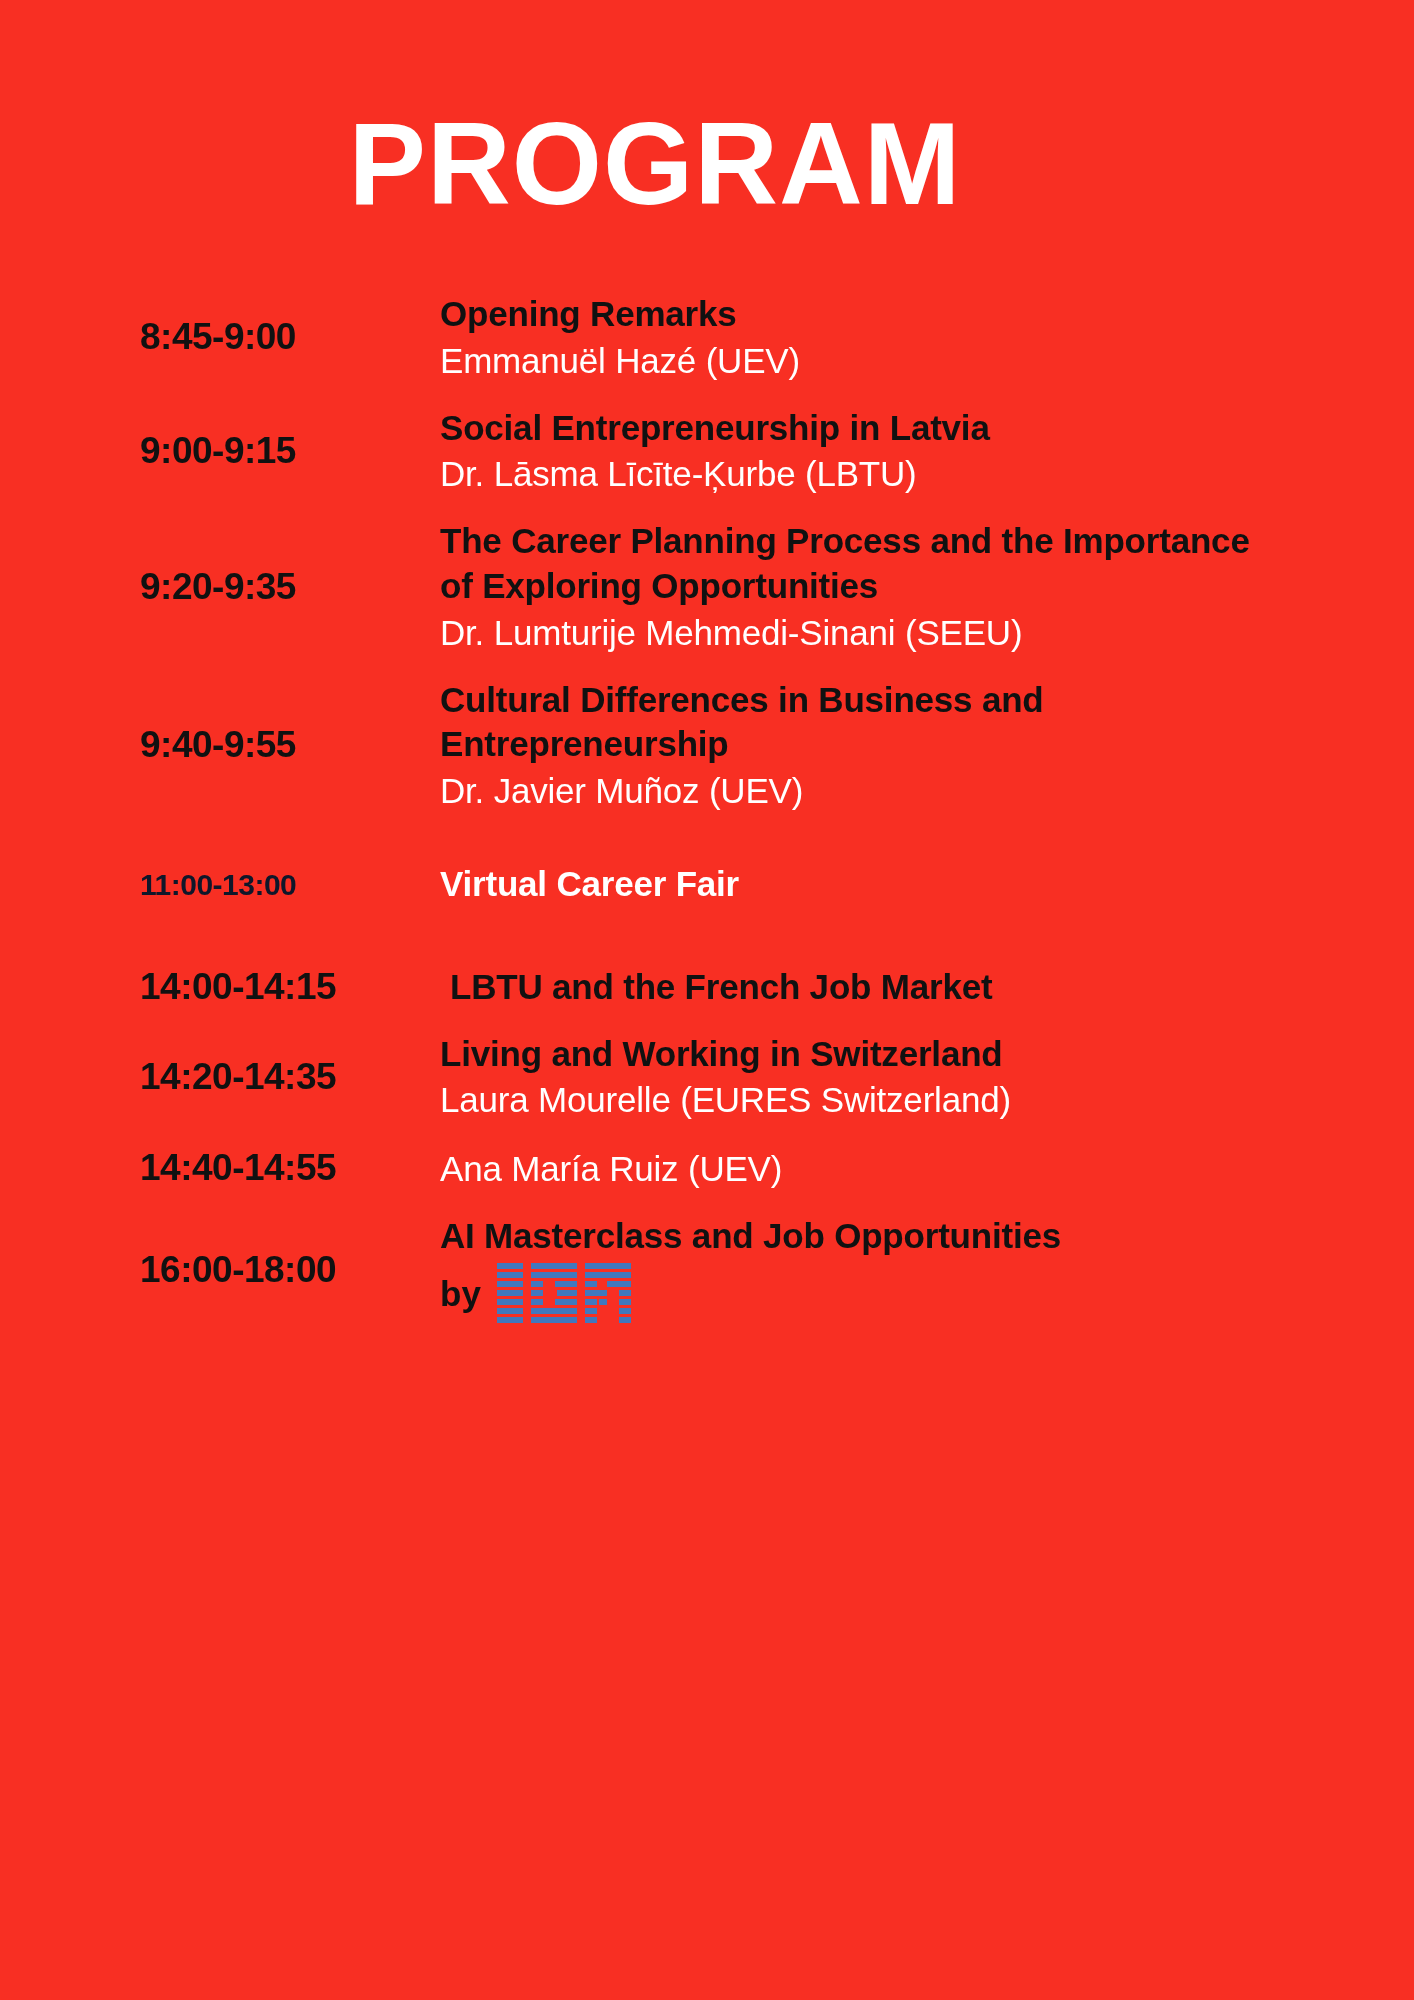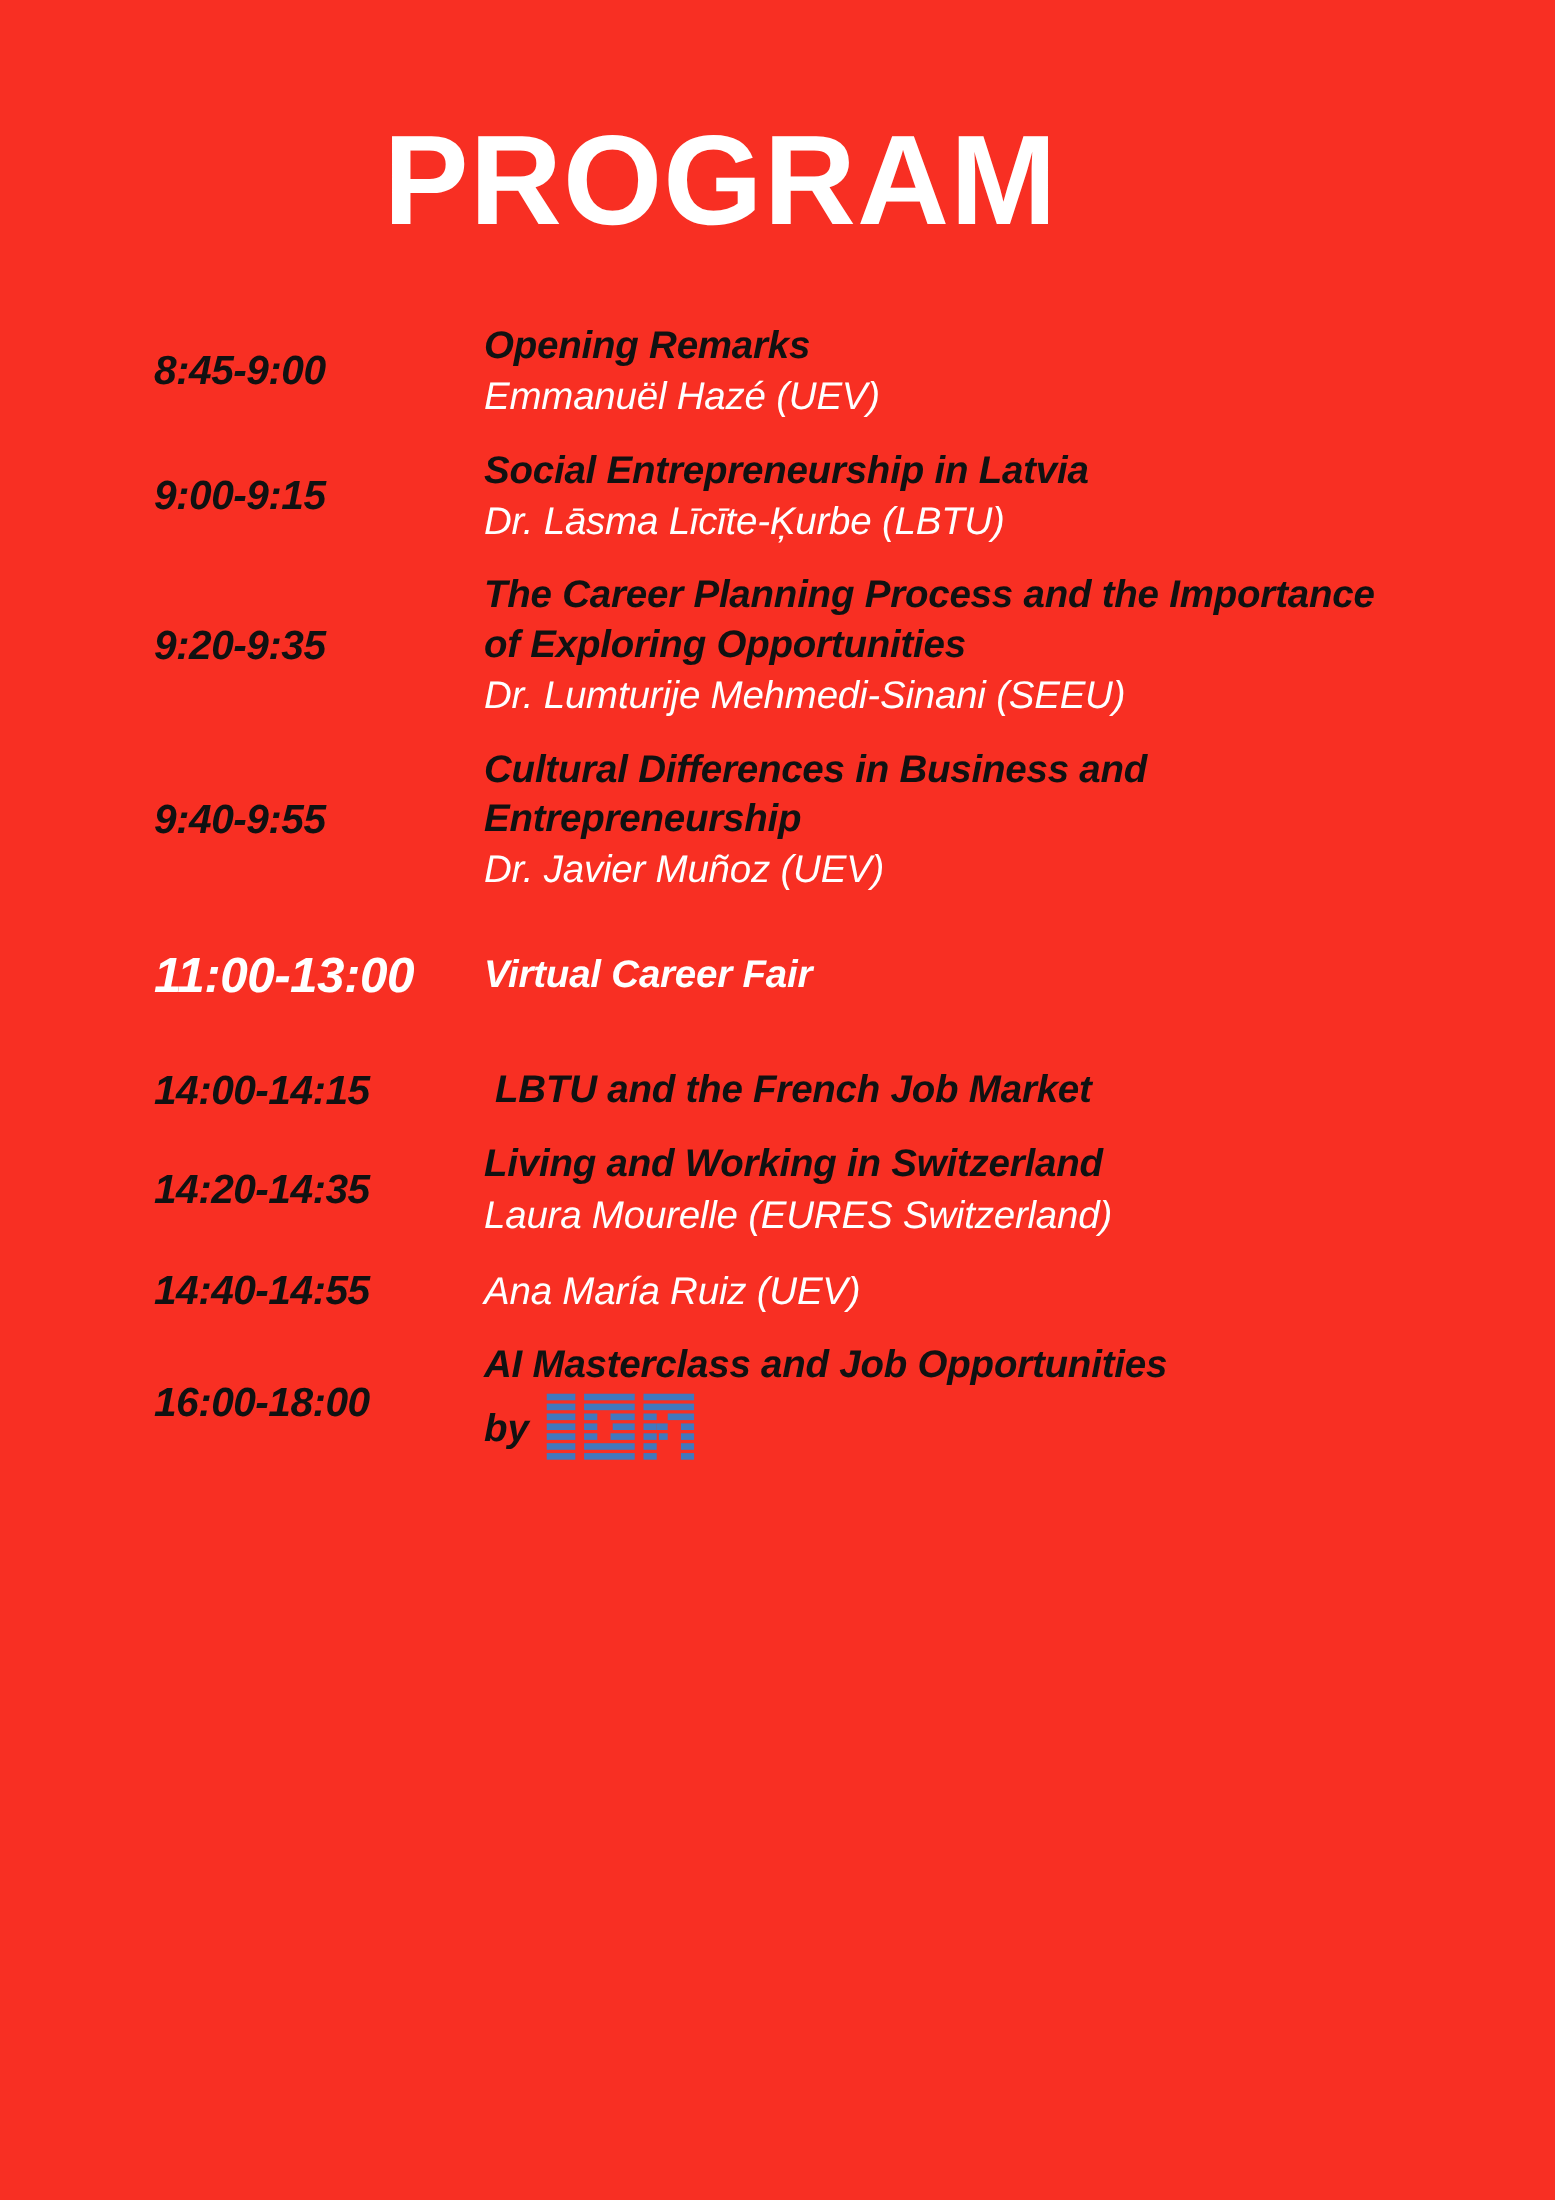--- a/index.html
+++ b/index.html
@@ -39,7 +39,6 @@
     margin-top: 70px;
     padding-left: 140px;
     padding-right: 50px;
-    font-style: italic;
   }
 
   .row {

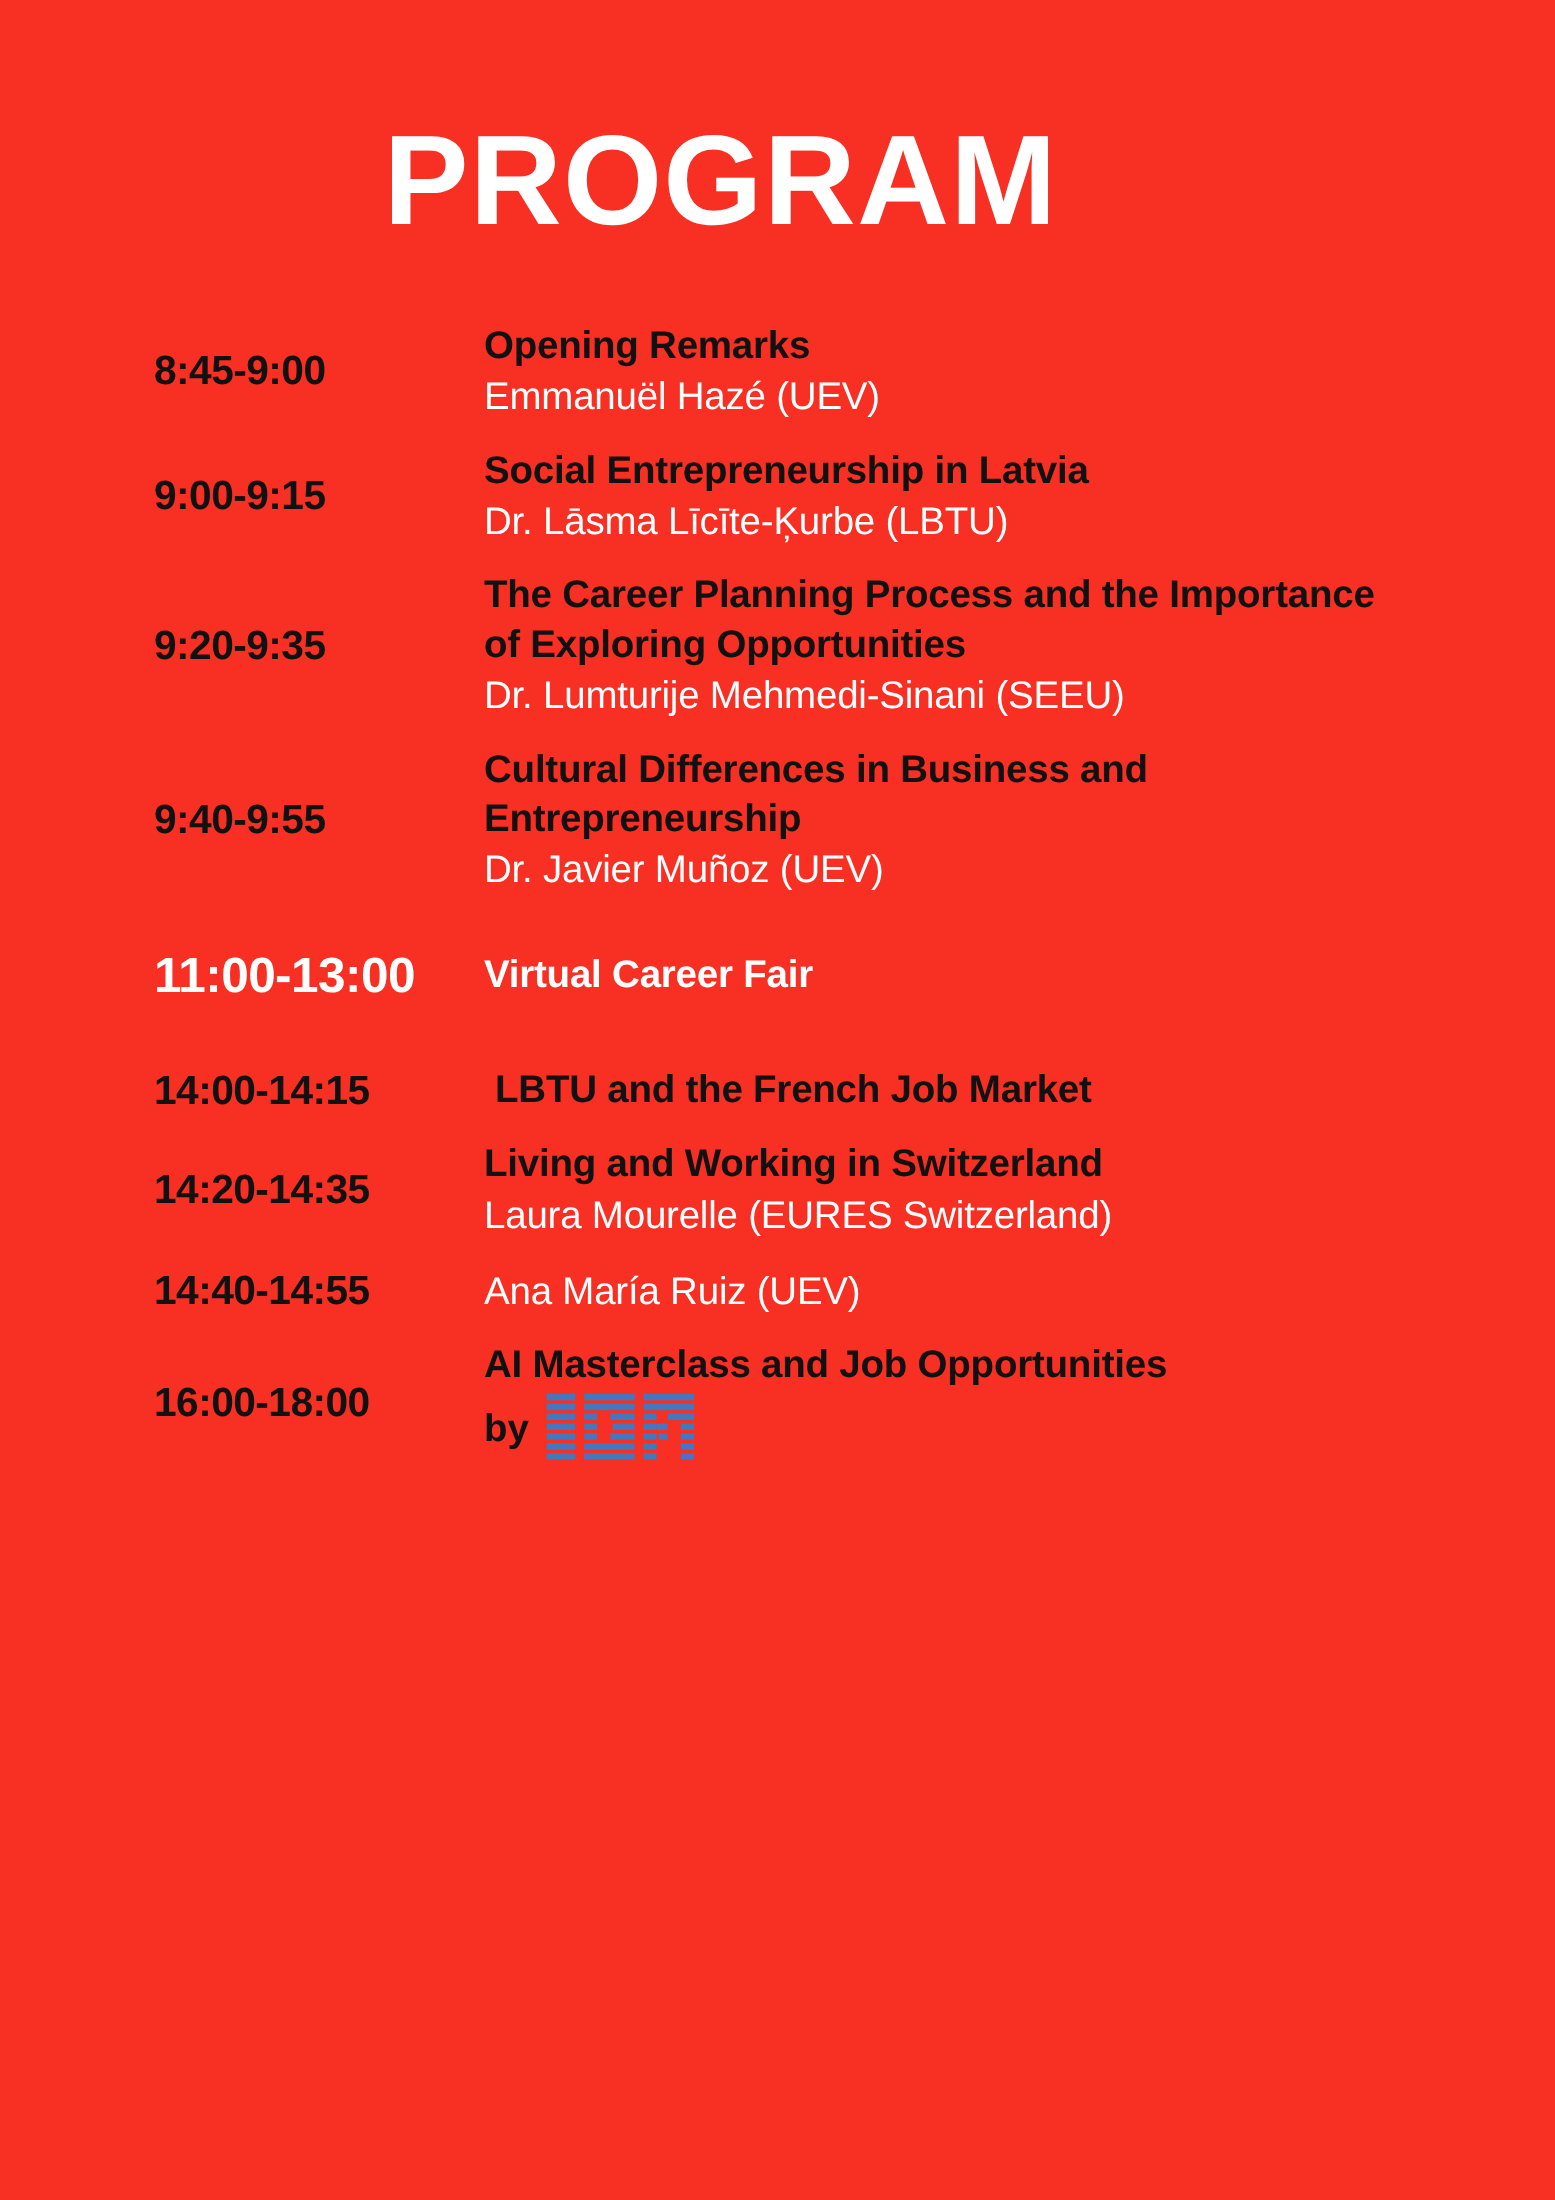--- a/index.html
+++ b/index.html
@@ -87,8 +87,8 @@
     align-items: center;
   }
   .row.highlight .row-time {
-    color: #ffffff;
-    font-size: 45px;
+    color: #0f172a;
+    font-size: 30px;
   }
   .row.highlight .row-title {
     color: #FFFFFF;

